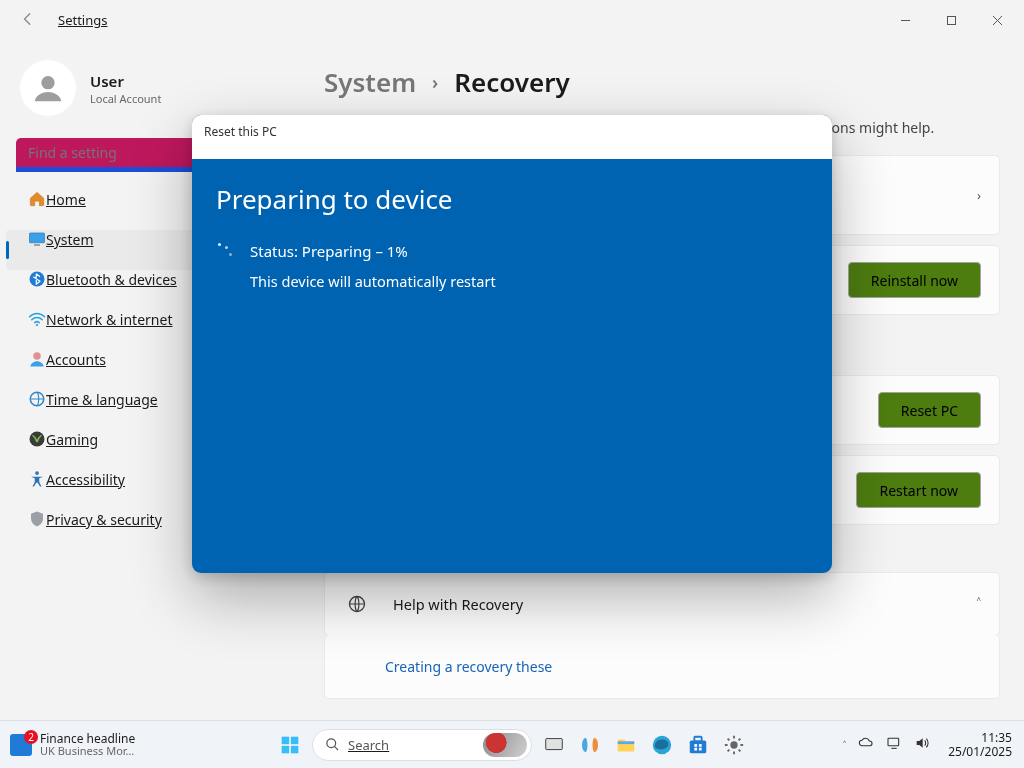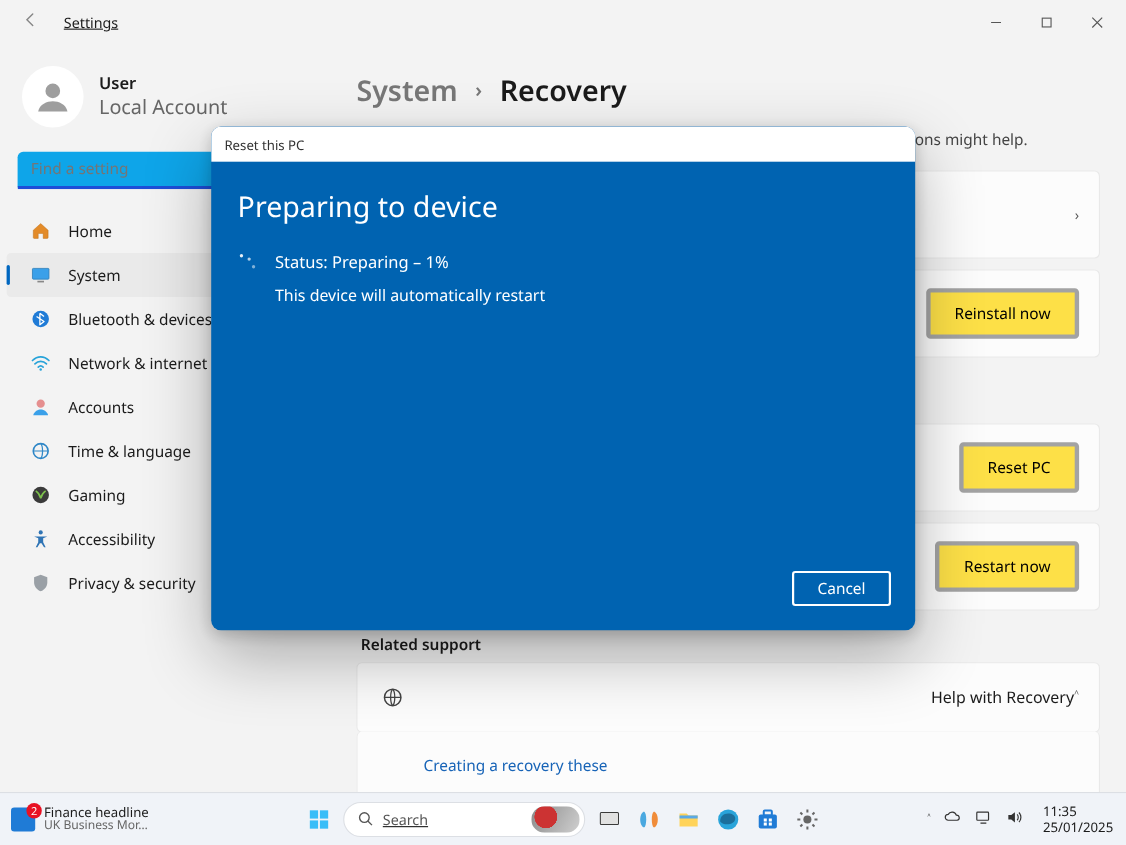--- a/index.html
+++ b/index.html
@@ -22,7 +22,7 @@
 .profile .avatar { width:56px; height:56px; border-radius:50%; background:#fff; display:flex; align-items:center; justify-content:center; }
 .profile .avatar svg { width:32px; height:32px; fill:#9e9e9e; }
 .profile .name { font-weight:600; font-size:15px; }
-.profile .sub { font-size:18px; color:#666; }
+.profile .sub { font-size:11px; color:#666; }
 .search { margin:8px 16px 10px 16px; position:relative; }
 .search input { width:100%; height:34px; border:none; border-bottom:3px solid #1d4ed8; background:#0ea5e9; border-radius:5px 5px 0 0; padding:0 34px 0 12px; font-size:14px; outline:none; }
 .search .mag { position:absolute; right:10px; top:8px; width:16px; height:16px; }

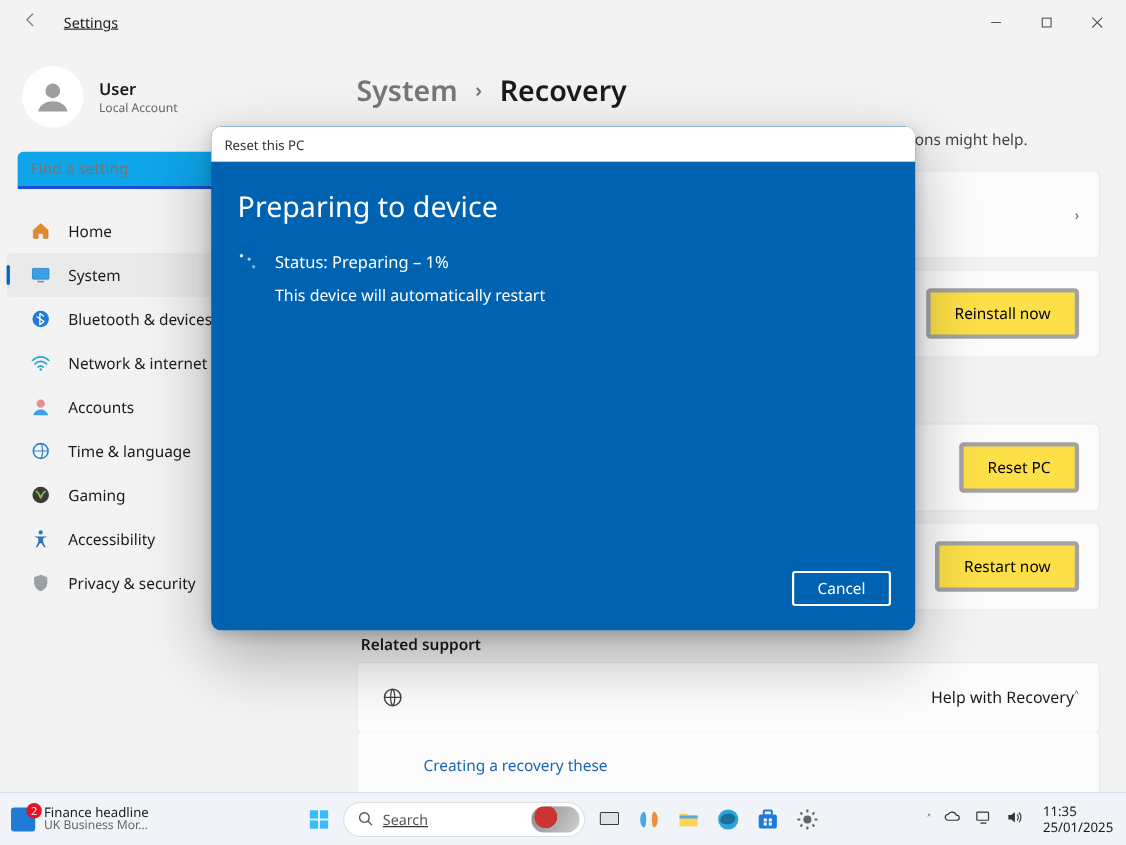--- a/index.html
+++ b/index.html
@@ -57,7 +57,7 @@
 
 .scrim { position:fixed; inset:0; pointer-events:none; }
 .modal { position:fixed; left:192px; top:115px; width:640px; height:458px; border-radius:9px; overflow:hidden; box-shadow:0 24px 60px rgba(0,0,0,.30),0 4px 14px rgba(0,0,0,.18); background:#0063b1; display:flex; flex-direction:column; }
-.modal .mtitle { height:32px; background:#fff; color:#333; font-size:12px; padding:8px 12px 4px 12px; }
+.modal .mtitle { height:44px; background:#fff; color:#333; font-size:12px; padding:8px 12px 4px 12px; }
 .modal .mbody { flex:1; padding:22px 24px 0 24px; color:#fff; }
 .modal h1 { font-weight:400; font-size:26px; margin-bottom:24px; }
 .modal .statusrow { display:flex; align-items:center; gap:16px; font-size:15px; margin-bottom:10px; }

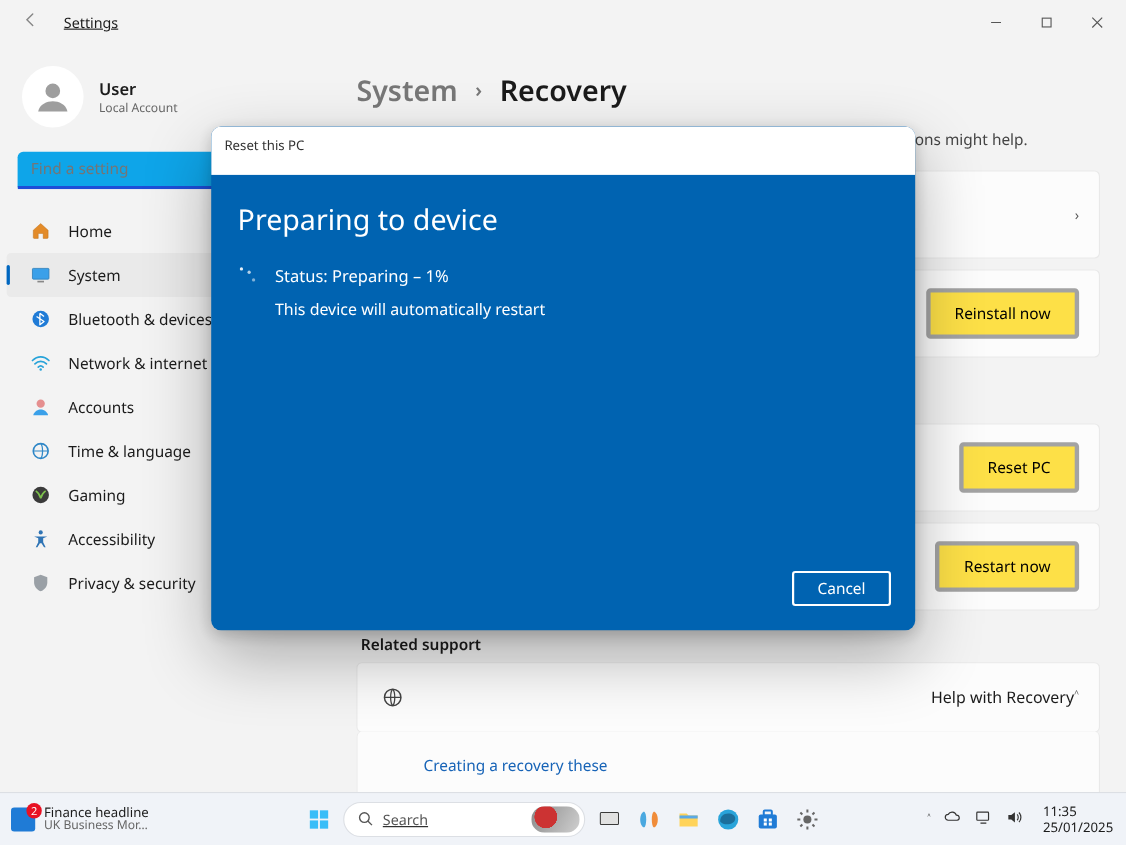--- a/index.html
+++ b/index.html
@@ -24,7 +24,7 @@
 .profile .name { font-weight:600; font-size:15px; }
 .profile .sub { font-size:11px; color:#666; }
 .search { margin:8px 16px 10px 16px; position:relative; }
-.search input { width:100%; height:34px; border:none; border-bottom:3px solid #1d4ed8; background:#0ea5e9; border-radius:5px 5px 0 0; padding:0 34px 0 12px; font-size:14px; outline:none; }
+.search input { width:100%; height:34px; border:none; border-bottom:5px solid #1d4ed8; background:#be185d; border-radius:5px 5px 0 0; padding:0 34px 0 12px; font-size:14px; outline:none; }
 .search .mag { position:absolute; right:10px; top:8px; width:16px; height:16px; }
 .search .mag svg { width:16px; height:16px; stroke:#666; fill:none; stroke-width:2; }
 

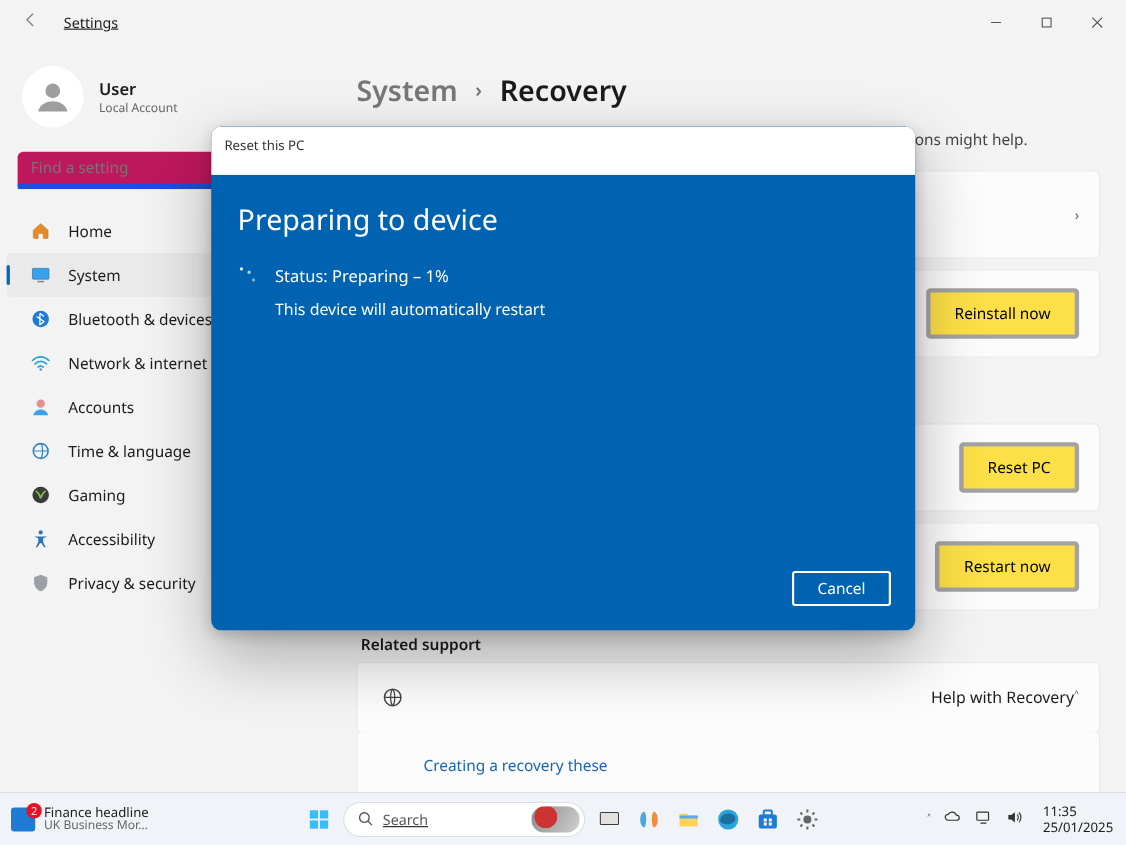--- a/index.html
+++ b/index.html
@@ -29,7 +29,7 @@
 .search .mag svg { width:16px; height:16px; stroke:#666; fill:none; stroke-width:2; }
 
 .nav { display:flex; flex-direction:column; padding-top:8px; gap:0; }
-.nav-item { height:40px; display:flex; align-items:center; gap:16px; padding:0 20px 0 22px; font-size:14px; cursor:default; border-radius:4px; margin:0 6px; position:relative; }
+.nav-item { height:40px; display:flex; align-items:flex-start; padding:0 20px 0 22px; font-size:14px; cursor:default; border-radius:4px; margin:0 6px; position:relative;text-decoration:underline; }
 .nav-item.selected { background:#eaeaea; }
 .nav-item.selected::before { content:""; position:absolute; left:0; top:11px; bottom:11px; width:3px; background:#0067c0; border-radius:3px; }
 .nav-item .ico { width:18px; height:18px; display:flex; align-items:center; justify-content:center; }

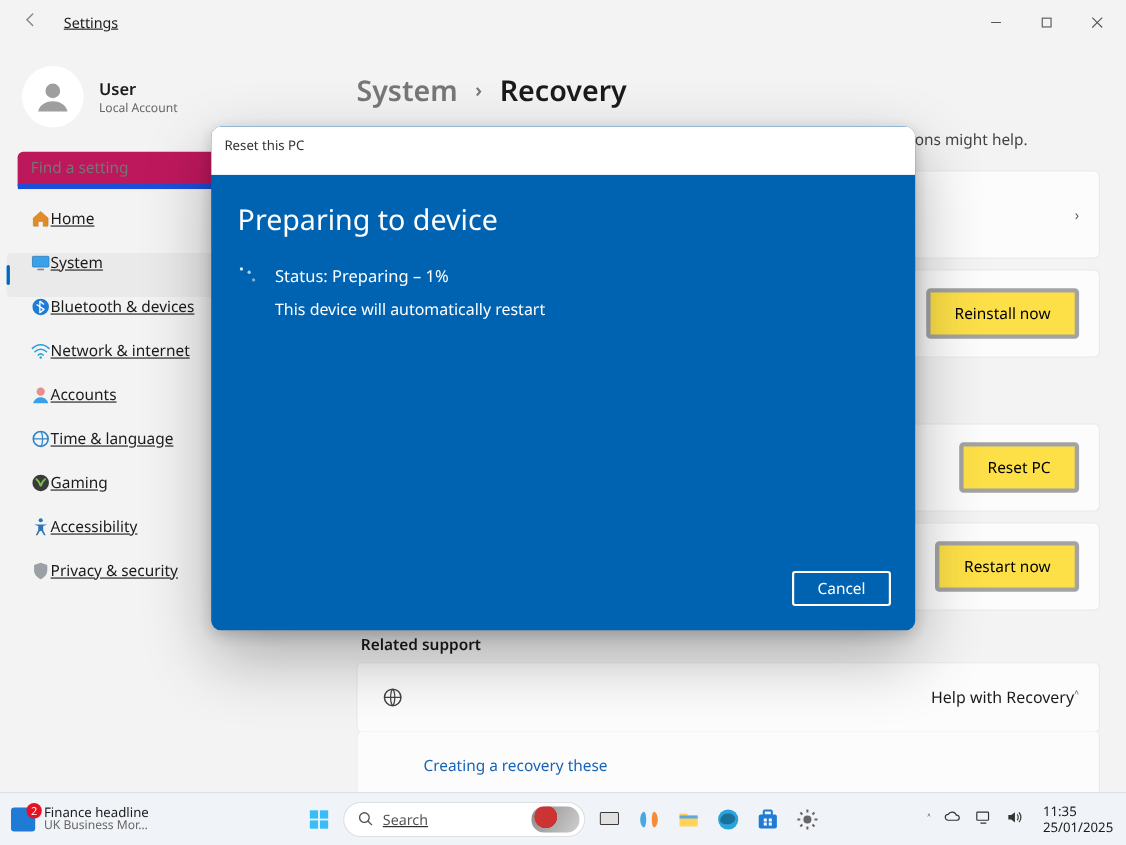--- a/index.html
+++ b/index.html
@@ -47,7 +47,7 @@
 .card .cicon { width:28px; display:flex; justify-content:center; margin-right:22px; color:#444; }
 .card .clabel { flex:1; }
 .card .ctitle { font-size:14.5px;text-align:right; }
-.card .cbtn { border:4px solid #a3a3a3; background:#fde047; border-radius:4px; height:46px; padding:0 22px; font-size:14px; cursor:default; }
+.card .cbtn { border:1px solid #a3a3a3; background:#4d7c0f; border-radius:4px; height:36px; padding:0 22px; font-size:14px; cursor:default; }
 .card .cchev { color:#555; font-size:13px; }
 .section-head { font-size:14px; font-weight:600; margin:22px 0 6px 4px; }
 .link-row { padding:16px 18px 16px 60px; }

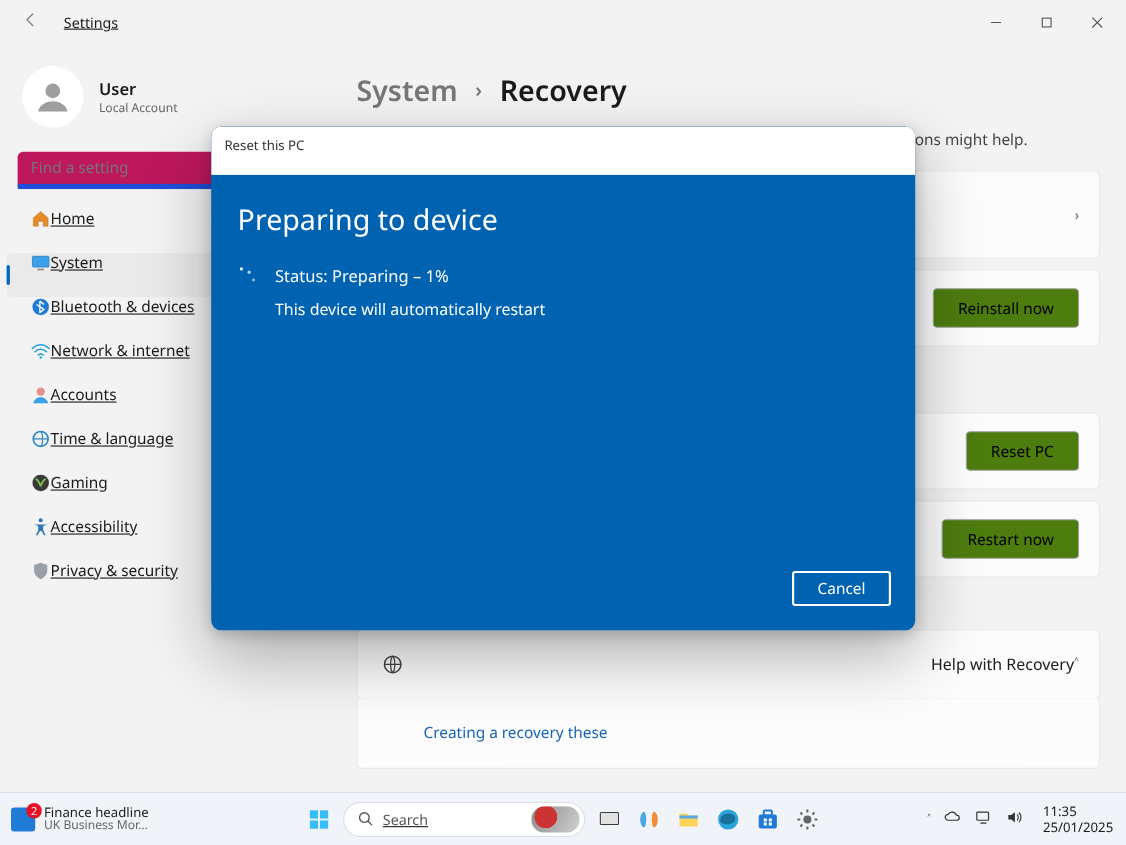--- a/index.html
+++ b/index.html
@@ -299,9 +299,6 @@
     </div>
     <div class="sub">This device will automatically restart</div>
   </div>
-  <div class="mfoot">
-    <button class="cancel">Cancel</button>
-  </div>
 </div>
 
 <div class="taskbar">

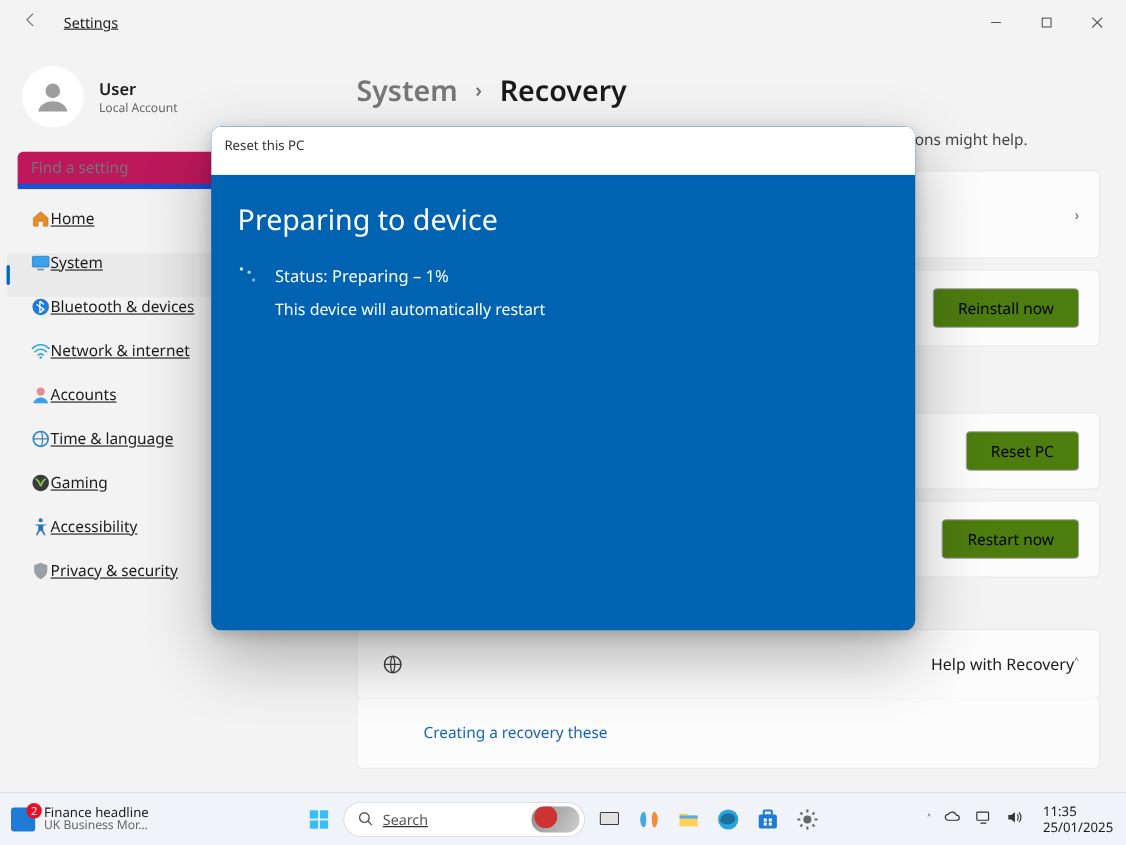--- a/index.html
+++ b/index.html
@@ -46,7 +46,7 @@
 .card.tall { min-height:80px; }
 .card .cicon { width:28px; display:flex; justify-content:center; margin-right:22px; color:#444; }
 .card .clabel { flex:1; }
-.card .ctitle { font-size:14.5px;text-align:right; }
+.card .ctitle { font-size:14.5px; }
 .card .cbtn { border:1px solid #a3a3a3; background:#4d7c0f; border-radius:4px; height:36px; padding:0 22px; font-size:14px; cursor:default; }
 .card .cchev { color:#555; font-size:13px; }
 .section-head { font-size:14px; font-weight:600; margin:22px 0 6px 4px; }

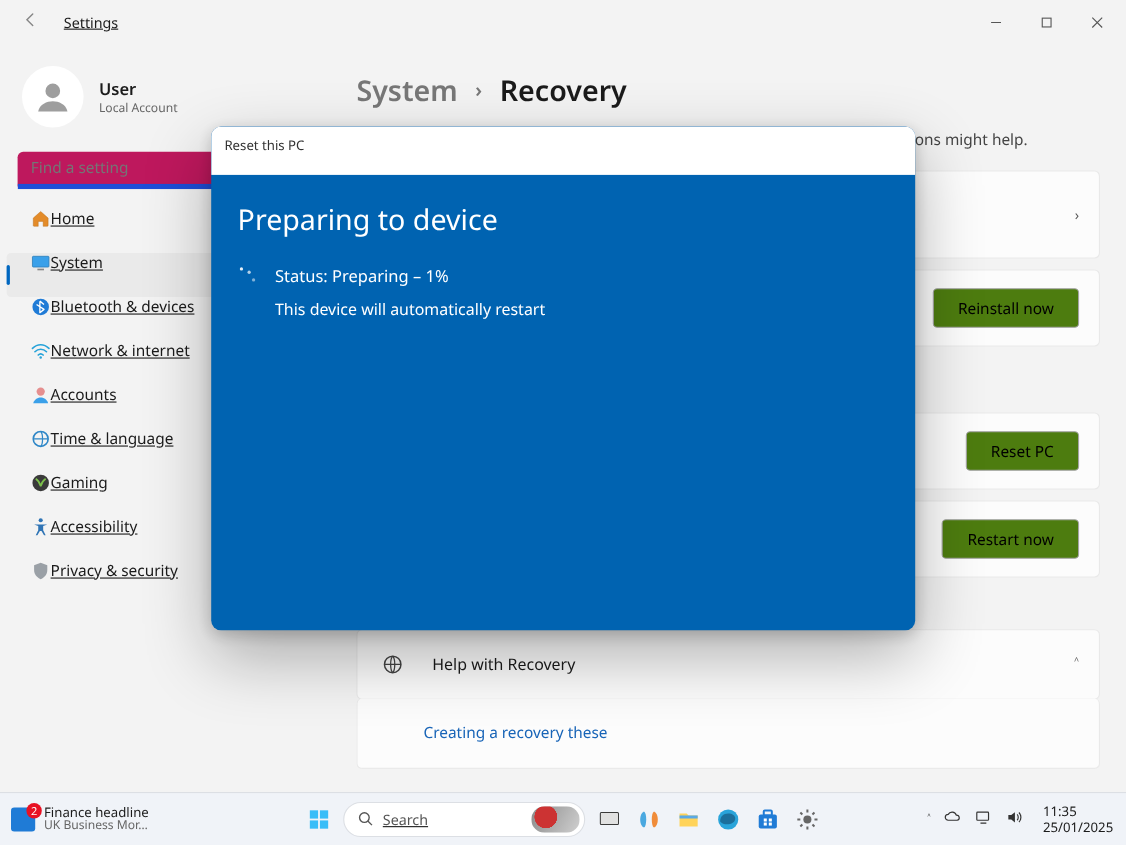--- a/index.html
+++ b/index.html
@@ -87,7 +87,7 @@
 .taskbar .tray { margin-left:auto; display:flex; align-items:center; gap:12px; padding:0 12px; height:100%; }
 .taskbar .tray .up { font-size:11px; color:#333; }
 .taskbar .tray svg { width:16px; height:16px; stroke:#333; fill:none; stroke-width:1.6; }
-.taskbar .clock { text-align:left; font-size:12px; line-height:1.15; padding-left:6px; }
+.taskbar .clock { text-align:right; font-size:12px; line-height:1.15; padding-left:6px; }
 
 
 .sq { width:9px; height:9px; }

